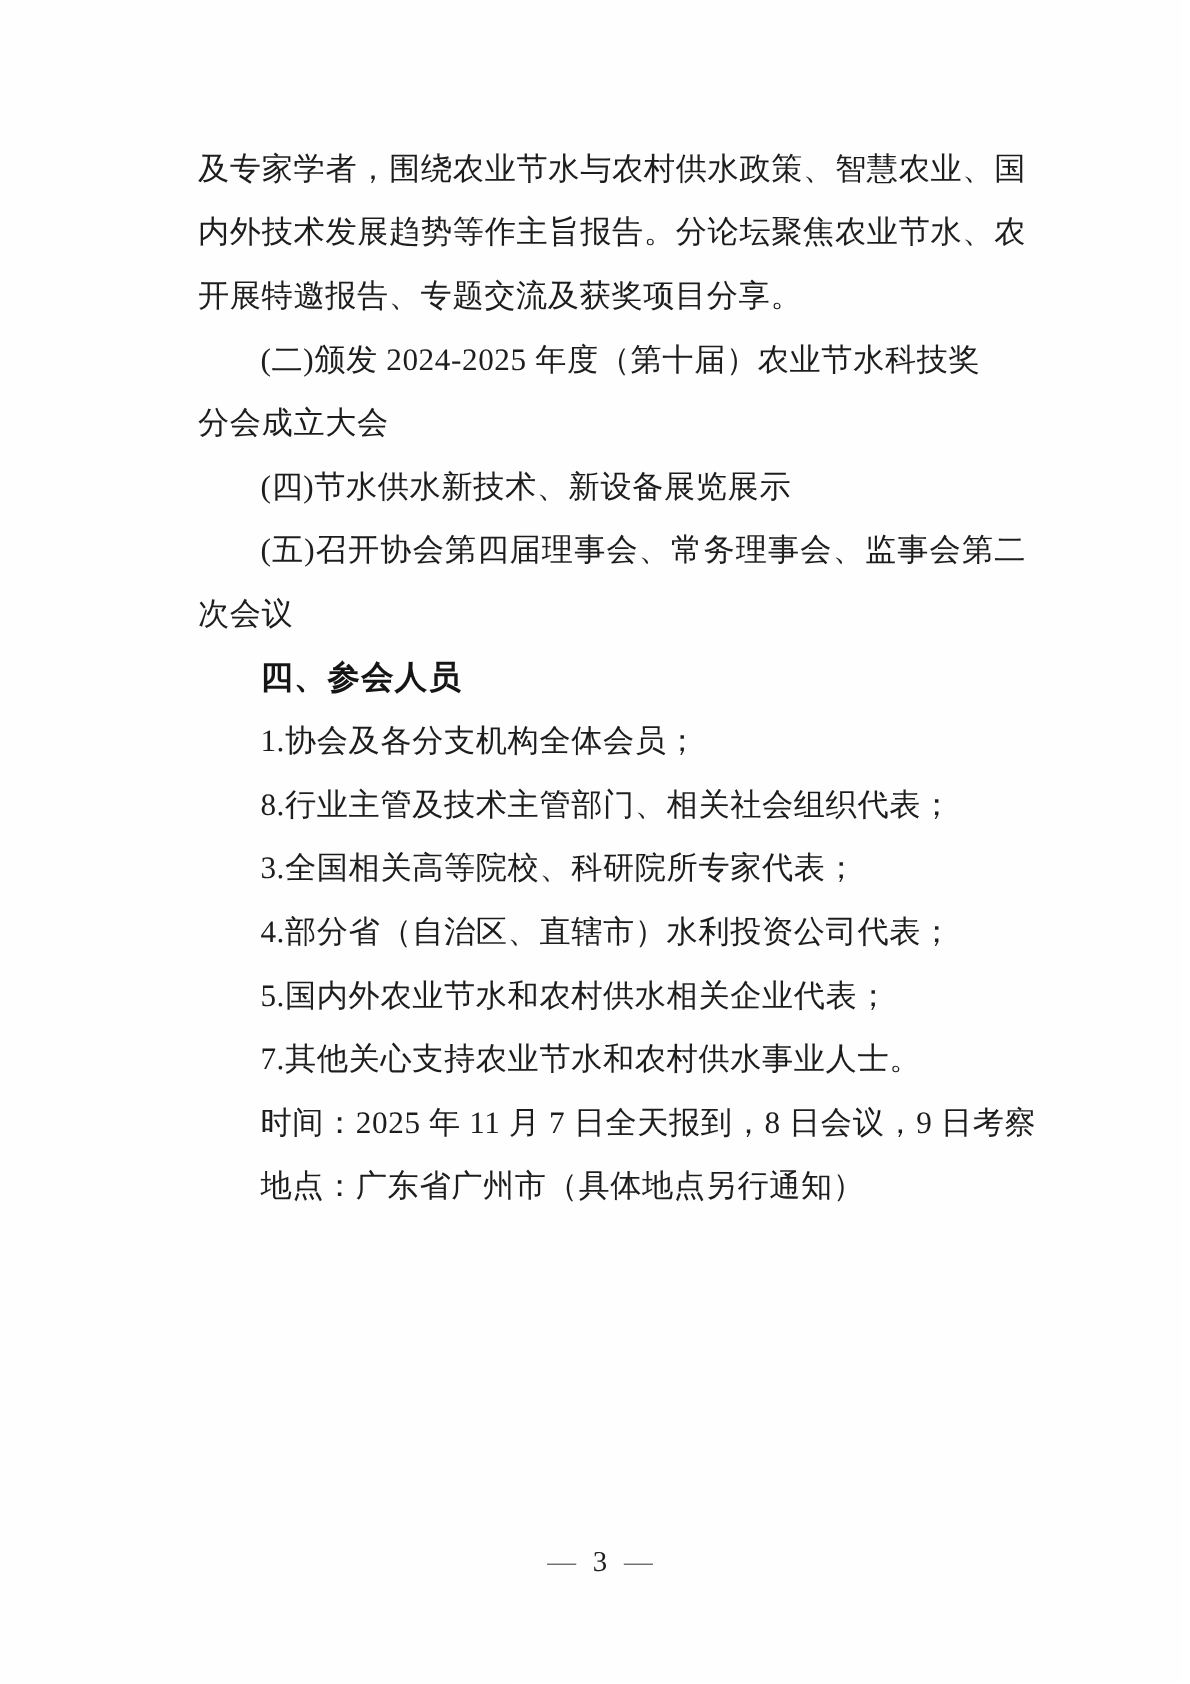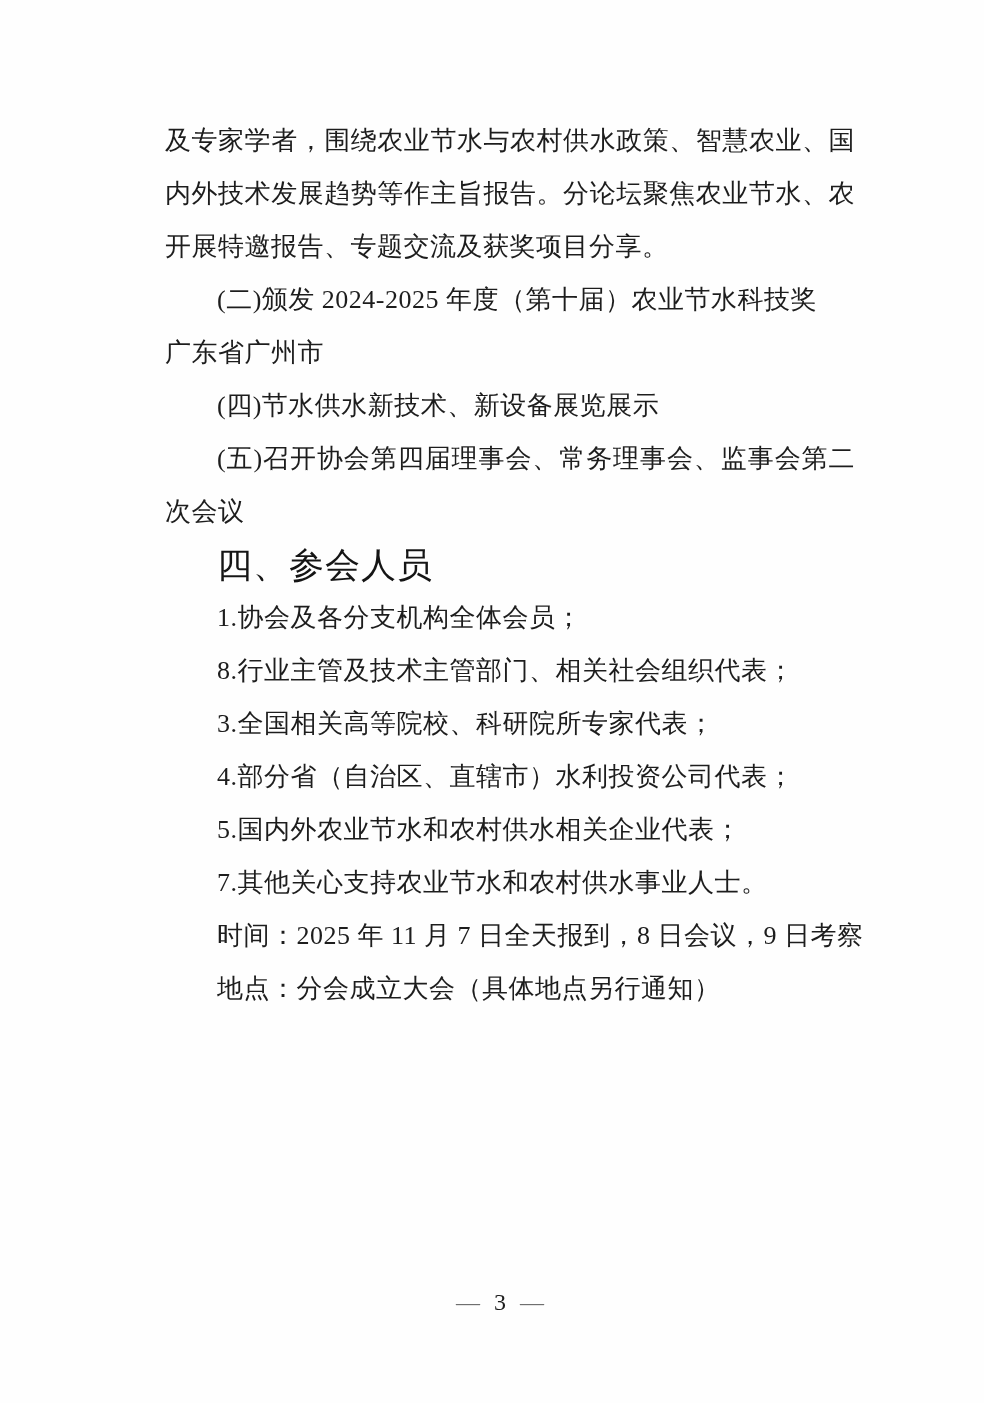--- a/index.html
+++ b/index.html
@@ -78,7 +78,7 @@
     <div class="line just">内外技术发展趋势等作主旨报告。分论坛聚焦农业节水、农</div>
     <div class="line">开展特邀报告、专题交流及获奖项目分享。</div>
     <div class="line ind">(二)颁发 2024-2025 年度（第十届）农业节水科技奖</div>
-    <div class="line">广东省广州市</div>
+    <div class="line">分会成立大会</div>
     <div class="line ind">(四)节水供水新技术、新设备展览展示</div>
     <div class="line ind just">(五)召开协会第四届理事会、常务理事会、监事会第二</div>
     <div class="line">次会议</div>

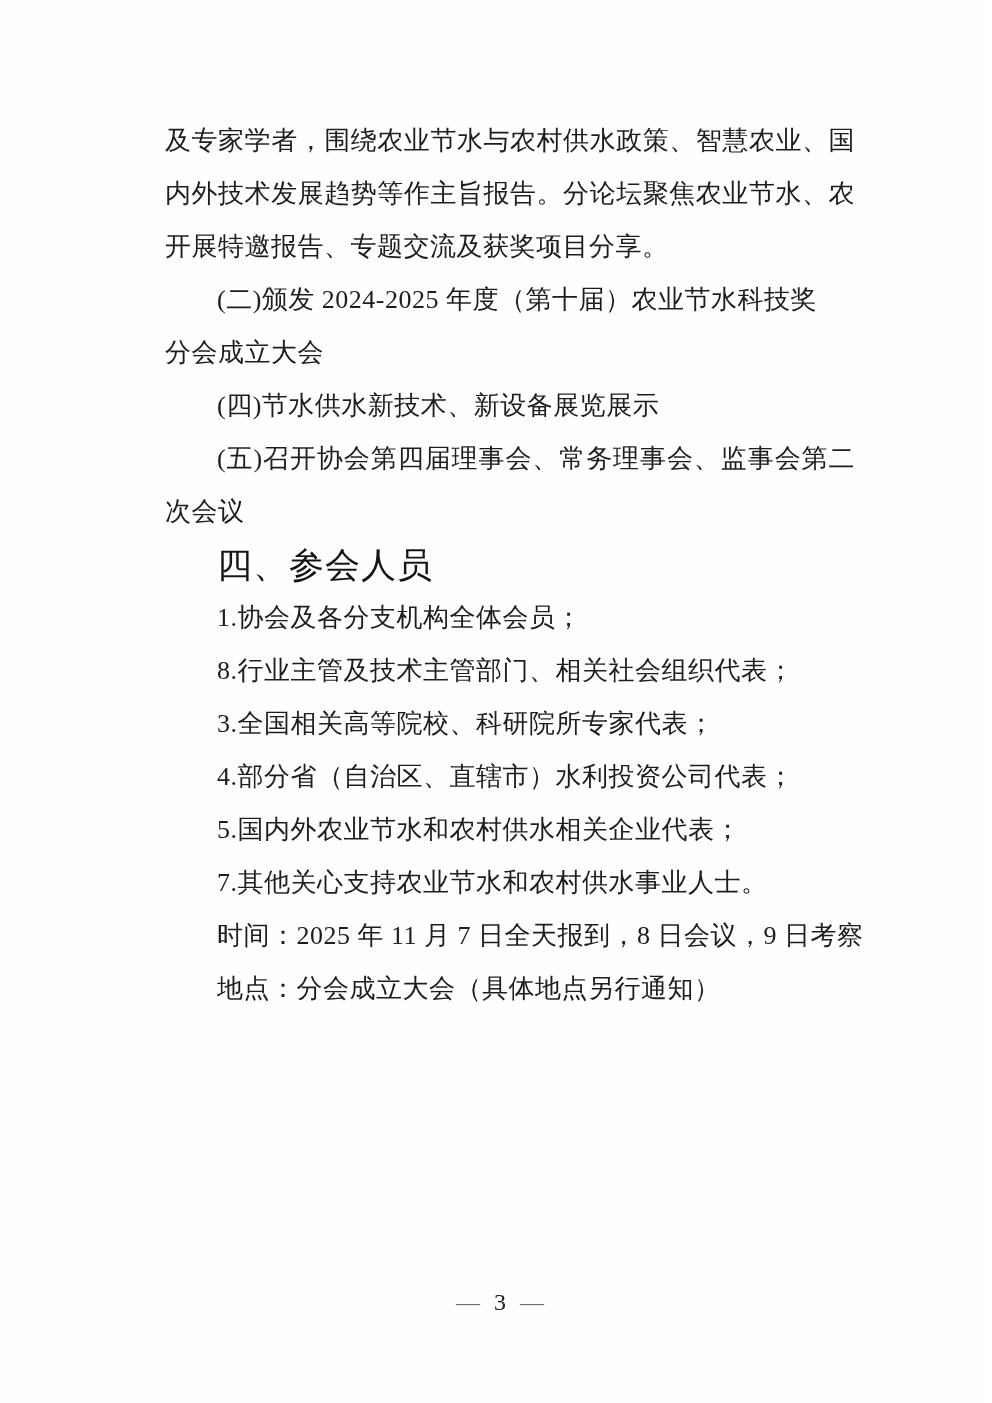--- a/index.html
+++ b/index.html
@@ -42,8 +42,8 @@
   
   .head {
     font-family: "Liberation Sans", "DejaVu Sans", sans-serif;
-    font-weight: 400;
-    font-size: 35px;
+    font-weight: 700;
+    font-size: 27px;
     color: #151515;
     letter-spacing: 1px;
   }

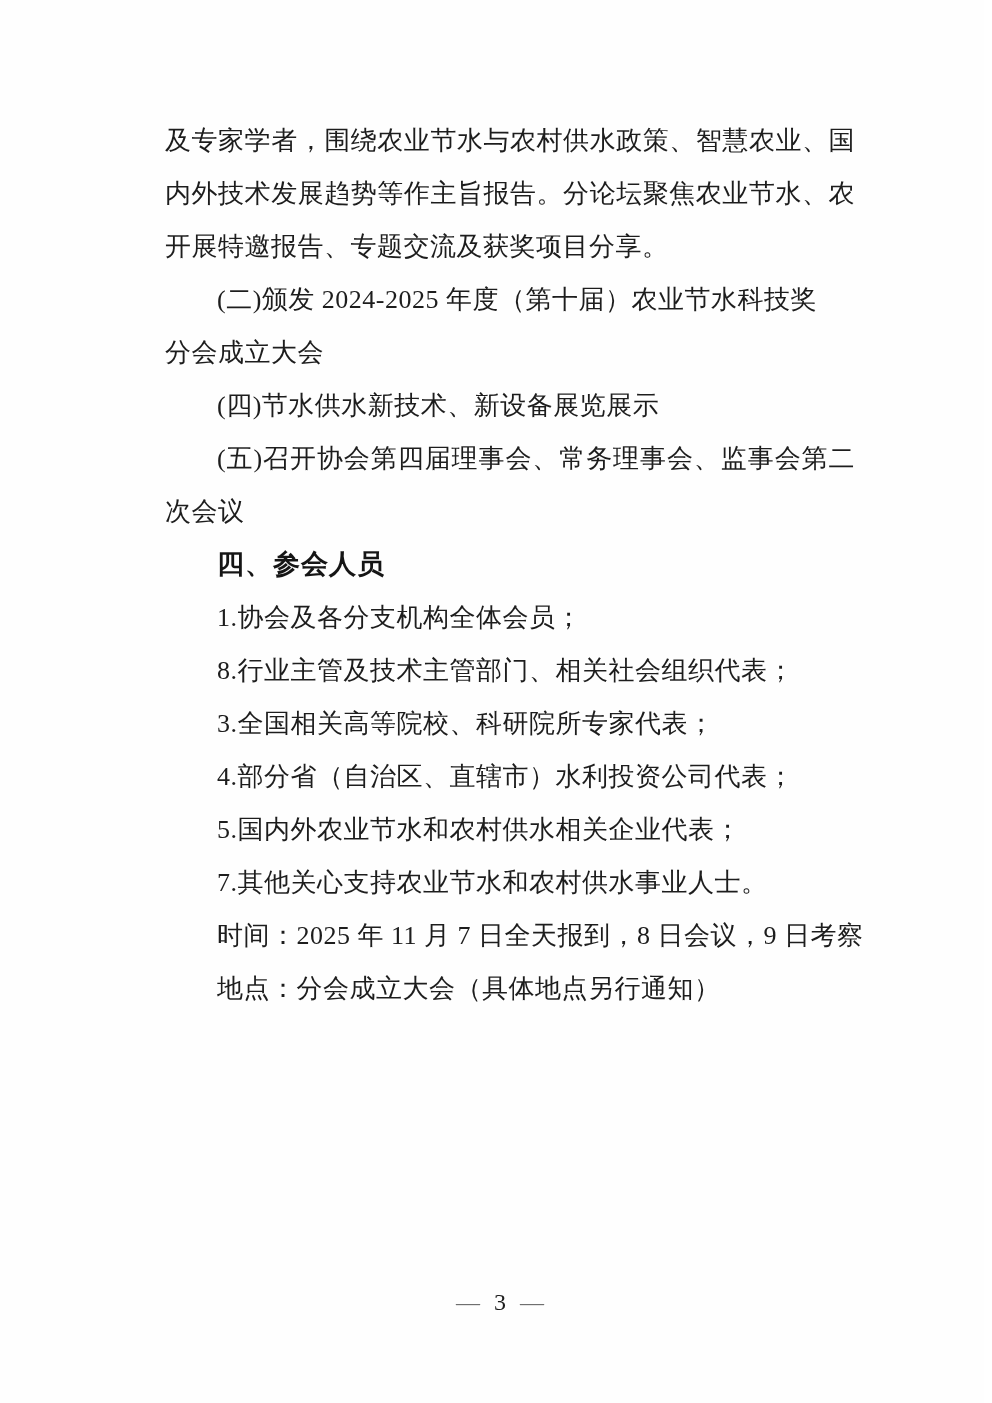--- a/index.html
+++ b/index.html
@@ -90,7 +90,7 @@
     <div class="line ind">5.国内外农业节水和农村供水相关企业代表；</div>
     <div class="line ind">7.其他关心支持农业节水和农村供水事业人士。</div>
     <div class="line ind">时间：2025 年 11 月 7 日全天报到，8 日会议，9 日考察</div>
-    <div class="line ind">地点：分会成立大会（具体地点另行通知）</div>
+    <div class="line ind">地点：广东省广州市（具体地点另行通知）</div>
   </div>
 
   <div class="footer">

